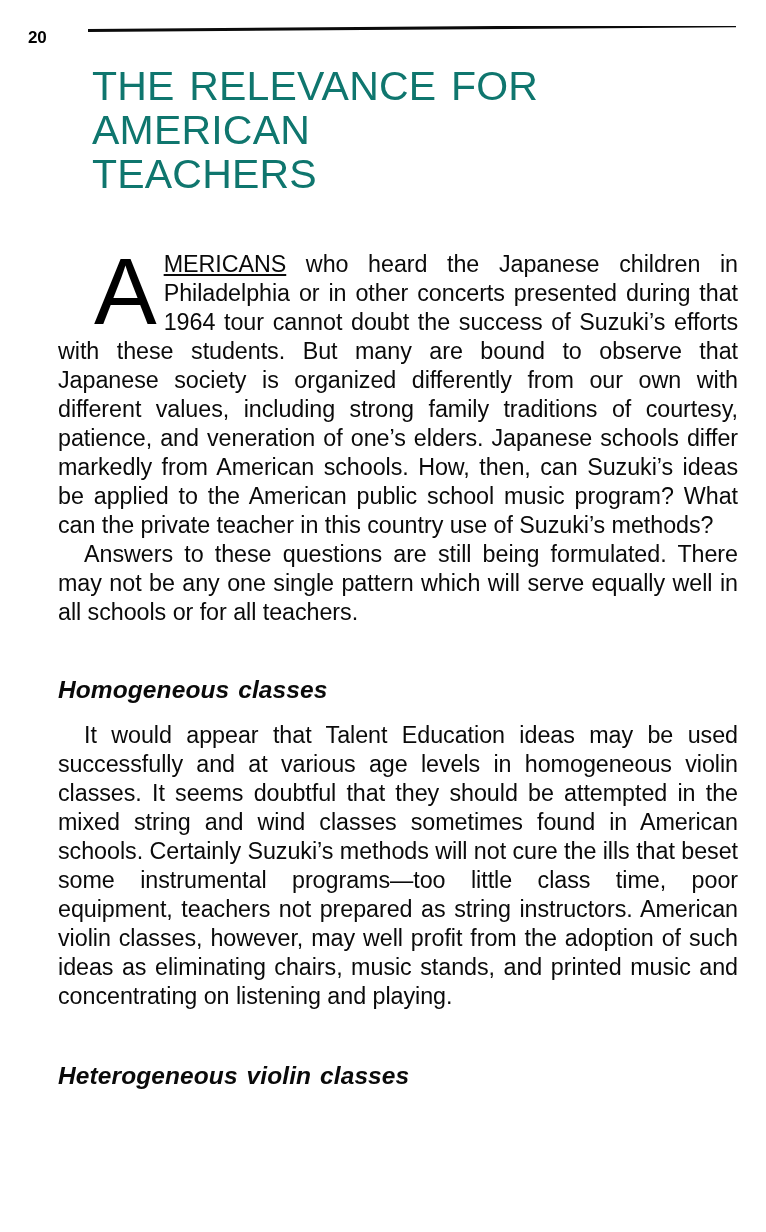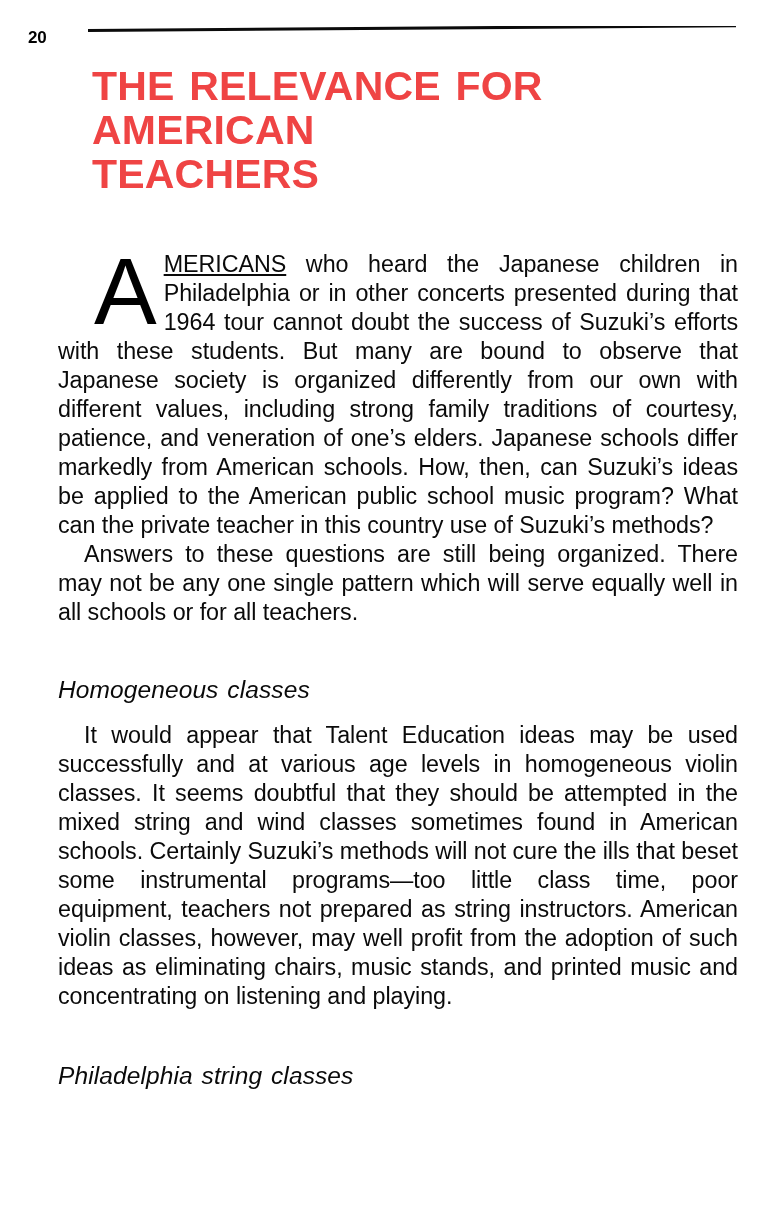--- a/index.html
+++ b/index.html
@@ -61,12 +61,12 @@
     top: 34px;
     width: 660px;
     font-family: "Liberation Sans", sans-serif;
-    font-weight: 700;
+    font-weight: 400;
     font-size: 41px;
     line-height: 44px;
     letter-spacing: 0.2px;
     word-spacing: 3px;
-    color: #ef4444;
+    color: #0f766e;
     white-space: pre-line;
     margin-top: 30px;
   }

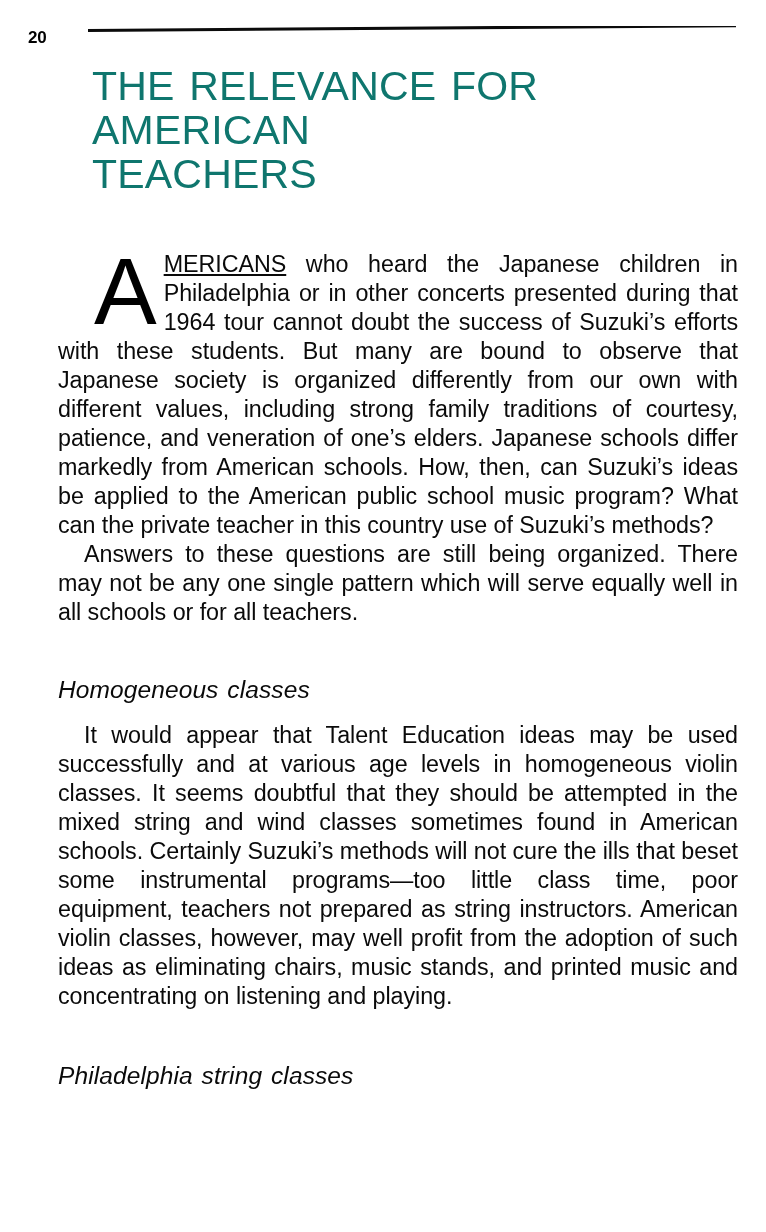--- a/index.html
+++ b/index.html
@@ -141,7 +141,7 @@
 
     <p class="body lead"><span class="dropcap">A</span><span class="smallcapsrun">MERICANS</span><span> who heard the Japanese children in Philadelphia or in other concerts presented during that 1964 tour cannot doubt the success of Suzuki’s efforts with these students. But many are bound to observe that Japanese society is organized differently from our own with different values, including strong family traditions of courtesy, patience, and veneration of one’s elders. Japanese schools differ markedly from American schools. How, then, can Suzuki’s ideas be applied to the American public school music program? What can the private teacher in this country use of Suzuki’s methods?</span></p>
 
-    <p class="body indent">Answers to these questions are still being organized. There may not be any one single pattern which will serve equally well in all schools or for all teachers.</p>
+    <p class="body indent">Answers to these questions are still being formulated. There may not be any one single pattern which will serve equally well in all schools or for all teachers.</p>
 
     <div class="gap-before-head"></div>
     <h2 class="subhead">Homogeneous classes</h2>

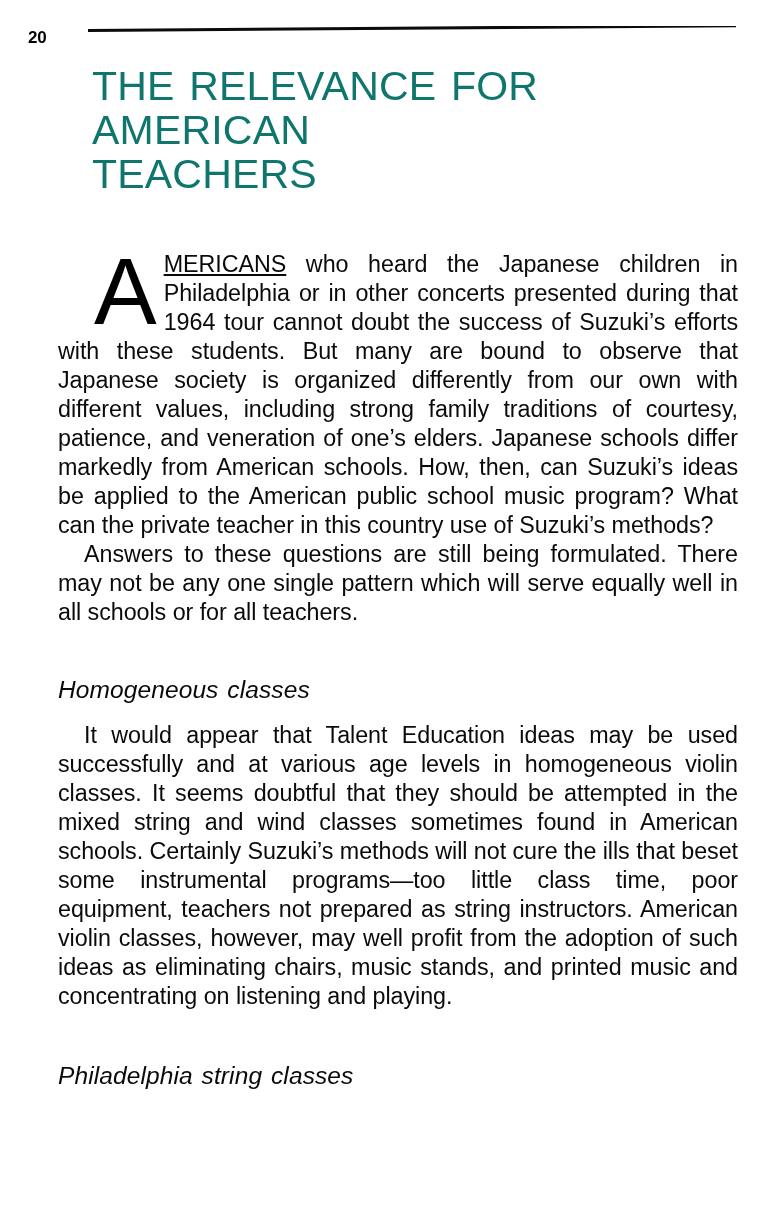--- a/index.html
+++ b/index.html
@@ -112,7 +112,7 @@
     margin: 0;
     font-family: "Liberation Sans", sans-serif;
     font-style: italic;
-    font-weight: 400;
+    font-weight: 700;
     font-size: 24.5px;
     line-height: 29px;
     letter-spacing: 0.1px;

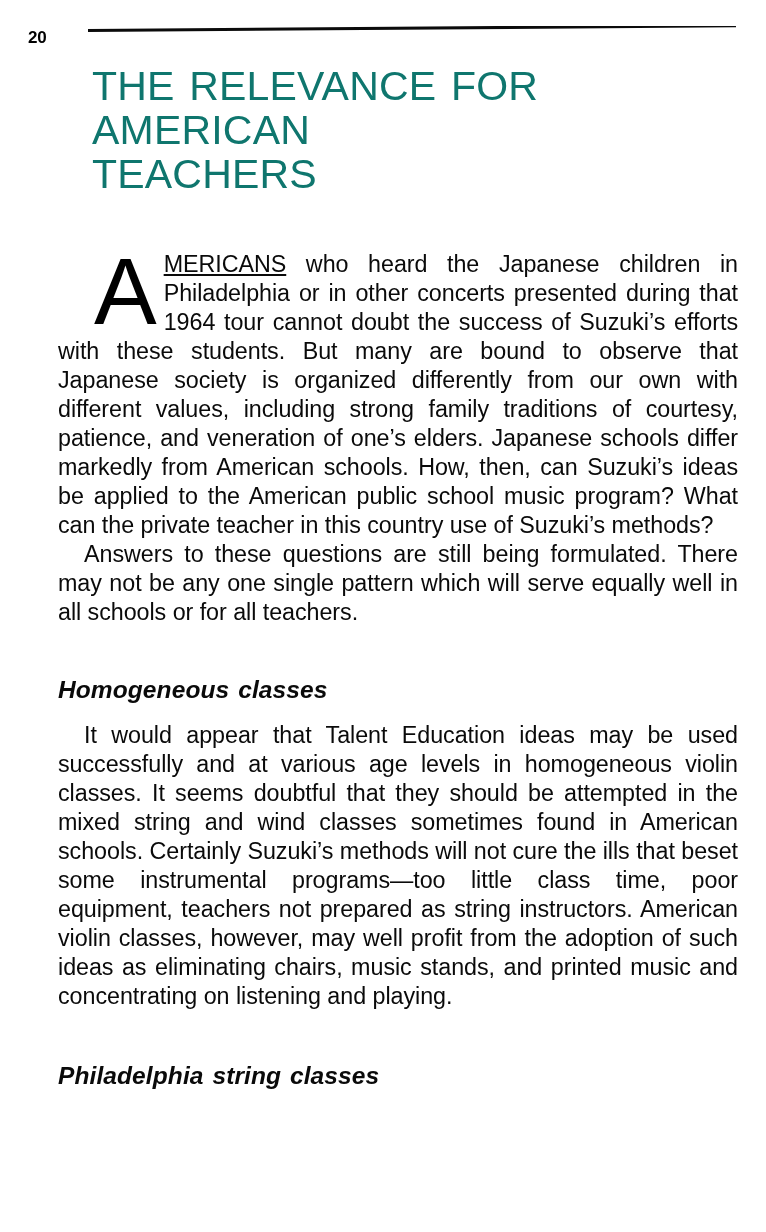--- a/index.html
+++ b/index.html
@@ -150,7 +150,7 @@
     <p class="body indent">It would appear that Talent Education ideas may be used successfully and at various age levels in homogeneous violin classes. It seems doubtful that they should be attempted in the mixed string and wind classes sometimes found in American schools. Certainly Suzuki’s methods will not cure the ills that beset some instrumental programs—too little class time, poor equipment, teachers not prepared as string instructors. American violin classes, however, may well profit from the adoption of such ideas as eliminating chairs, music stands, and printed music and concentrating on listening and playing.</p>
 
     <div class="gap-before-head2"></div>
-    <h2 class="subhead">Philadelphia string classes</h2>
+    <h2 class="subhead">Heterogeneous violin classes</h2>
     <div class="gap-after-head"></div>
 
 

